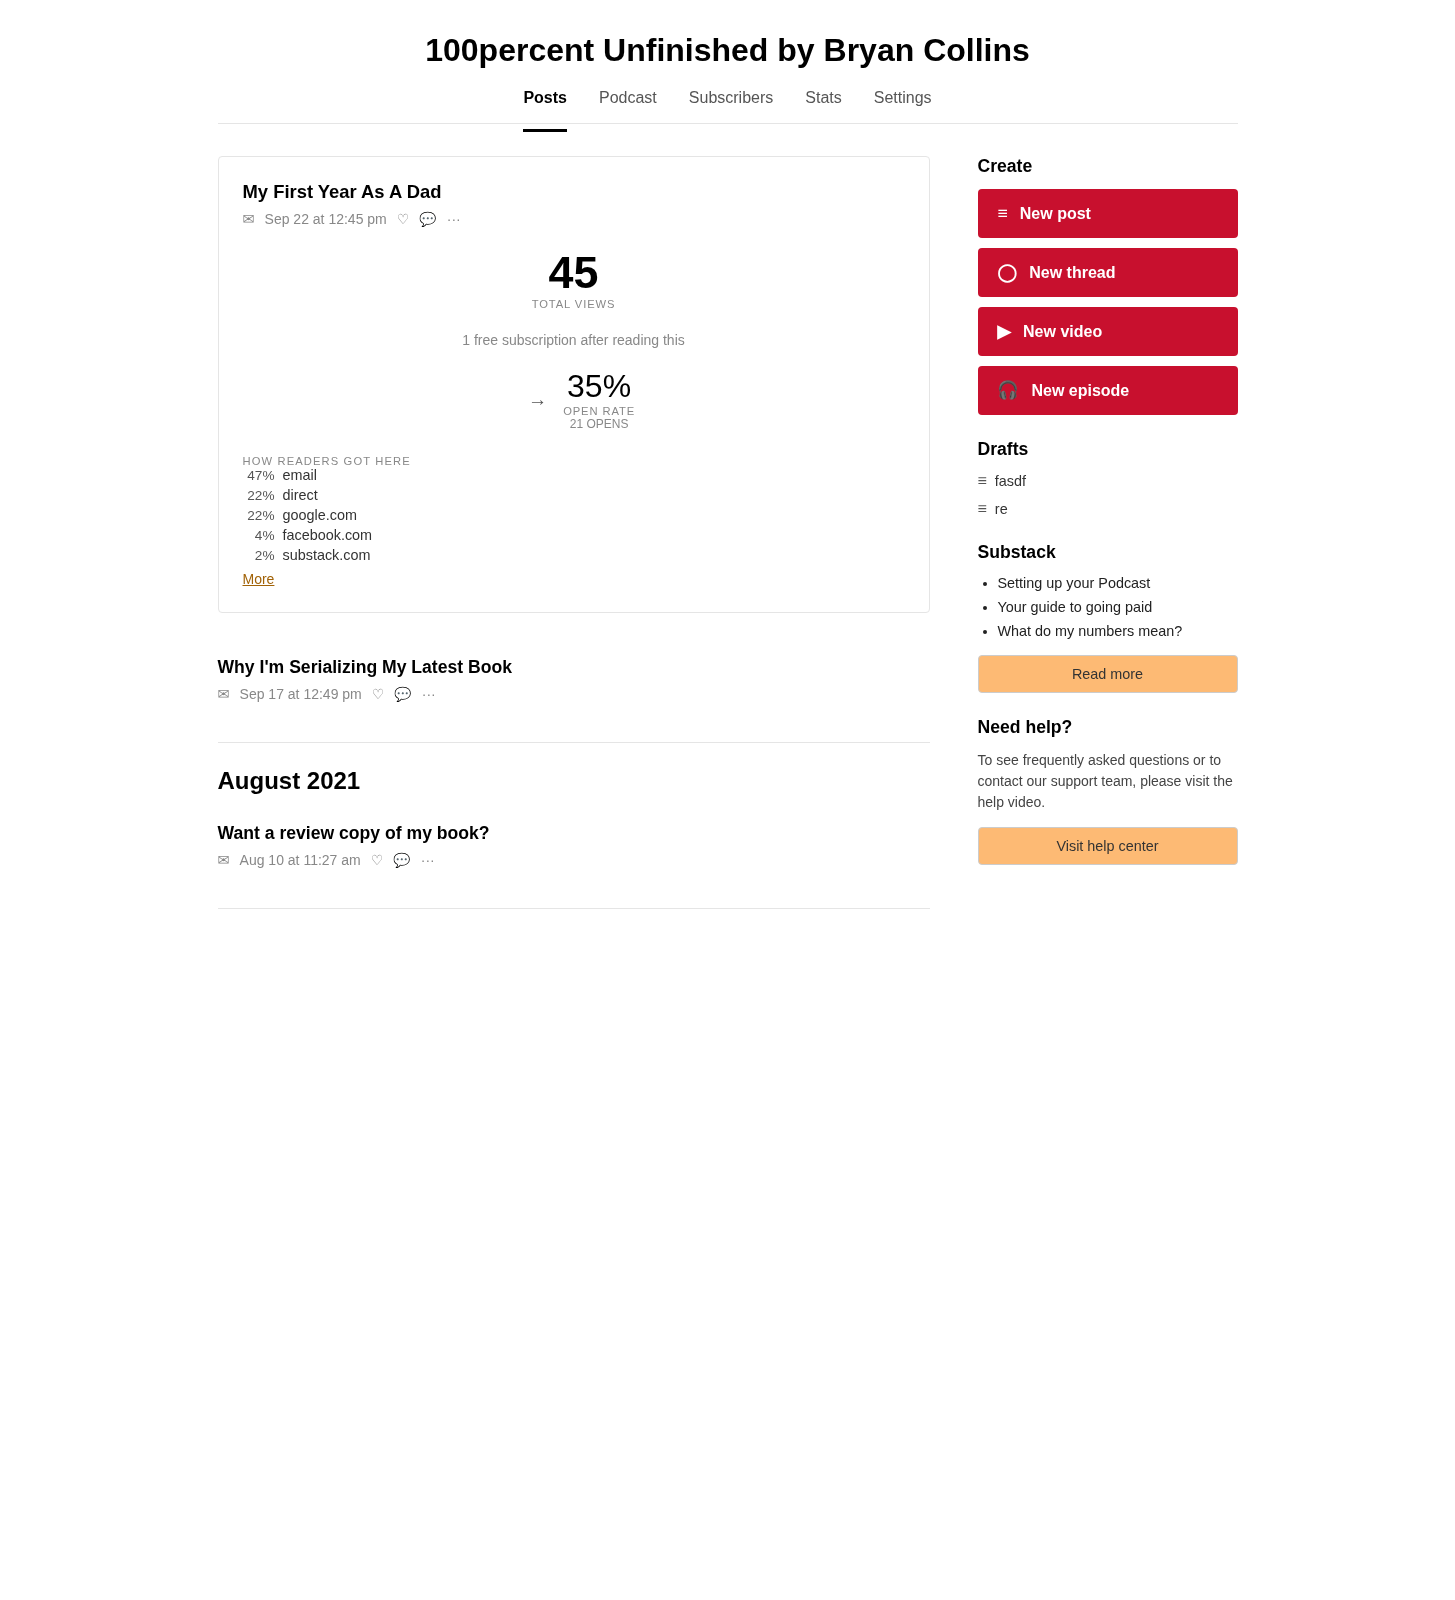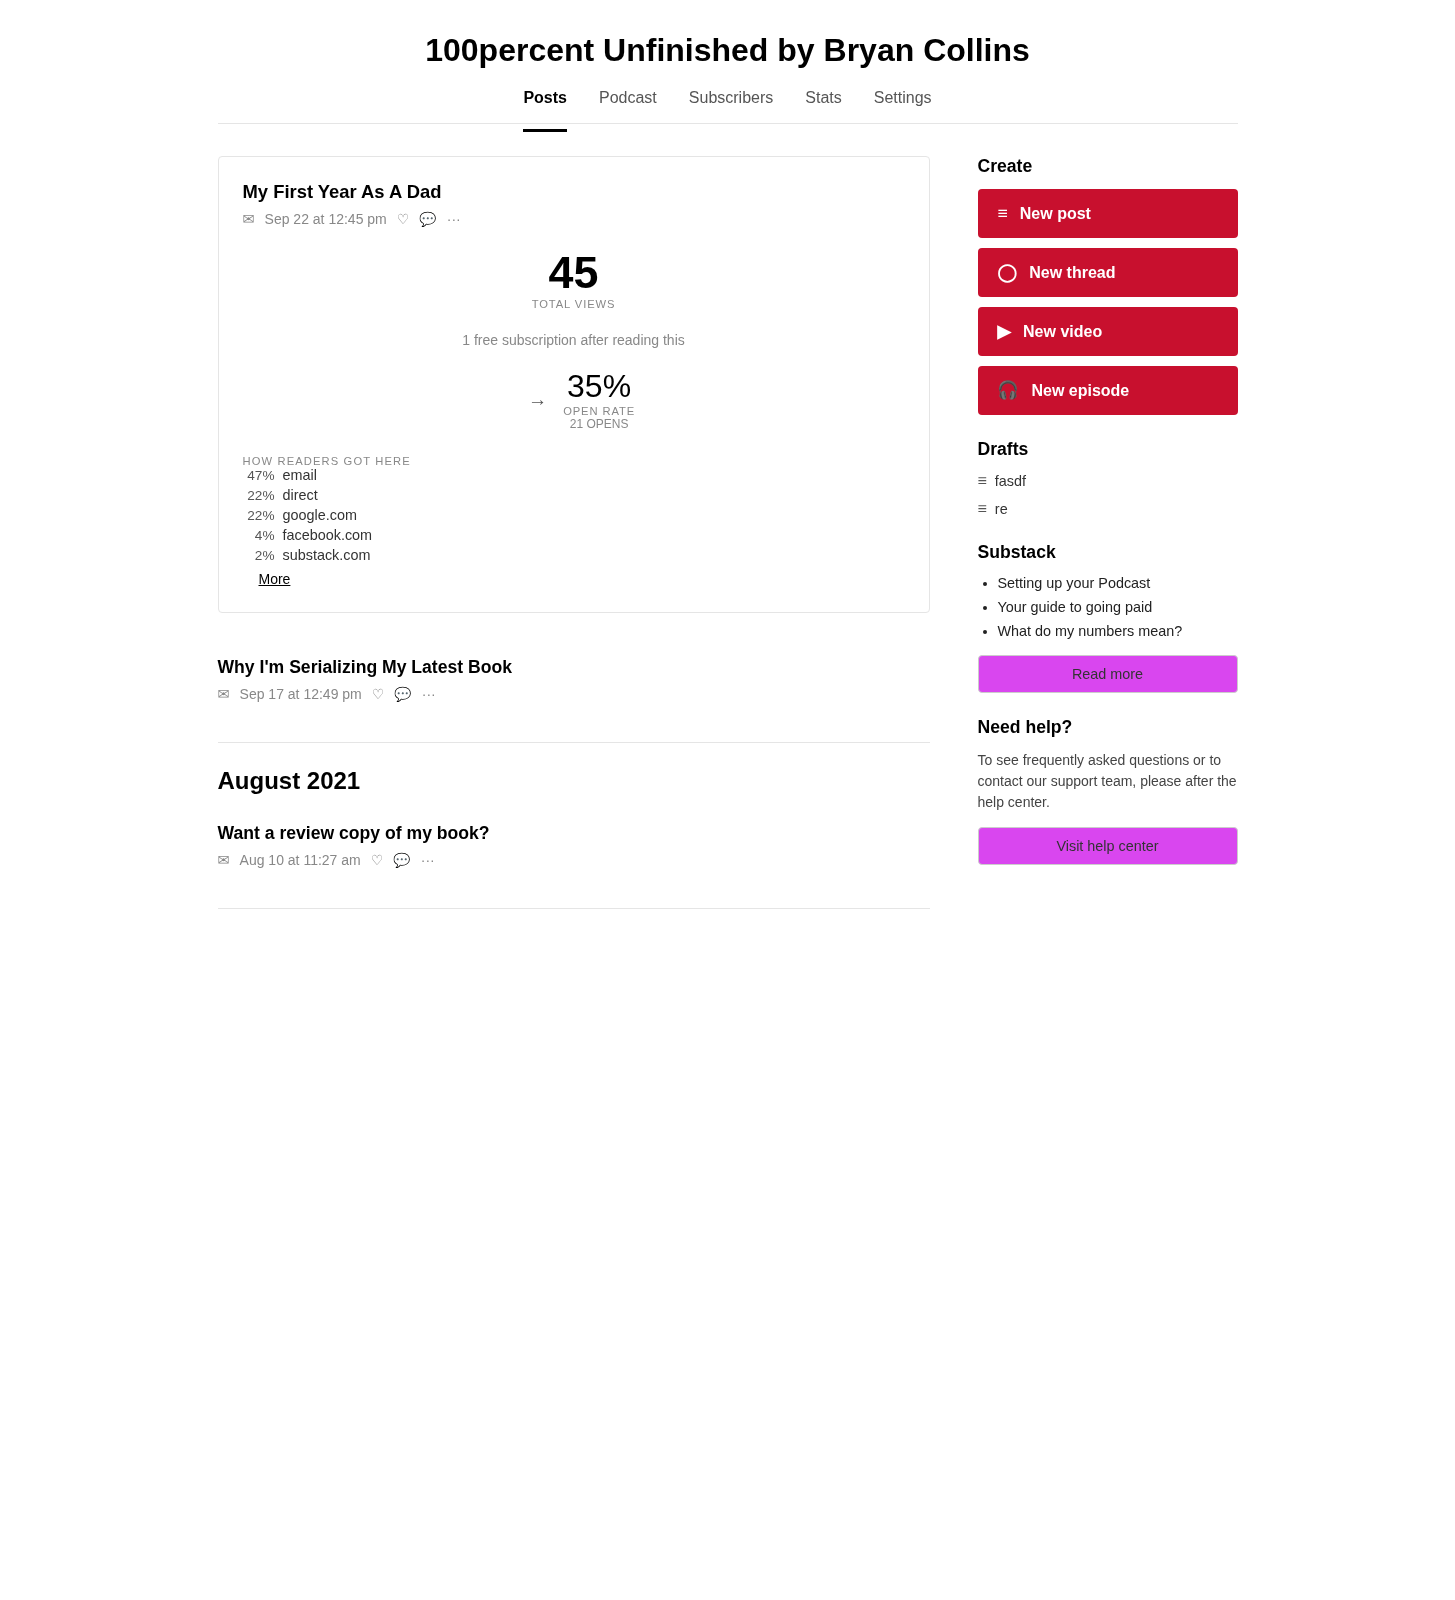--- a/index.html
+++ b/index.html
@@ -179,13 +179,12 @@
       color: #333;
     }
     .more-link {
-      color: #000000;
+      color: #a16207;
       font-size: 0.875rem;
       text-decoration: underline;
       cursor: pointer;
       margin-top: 4px;
       display: inline-block;
-      margin-left: 16px;
     }
 
     

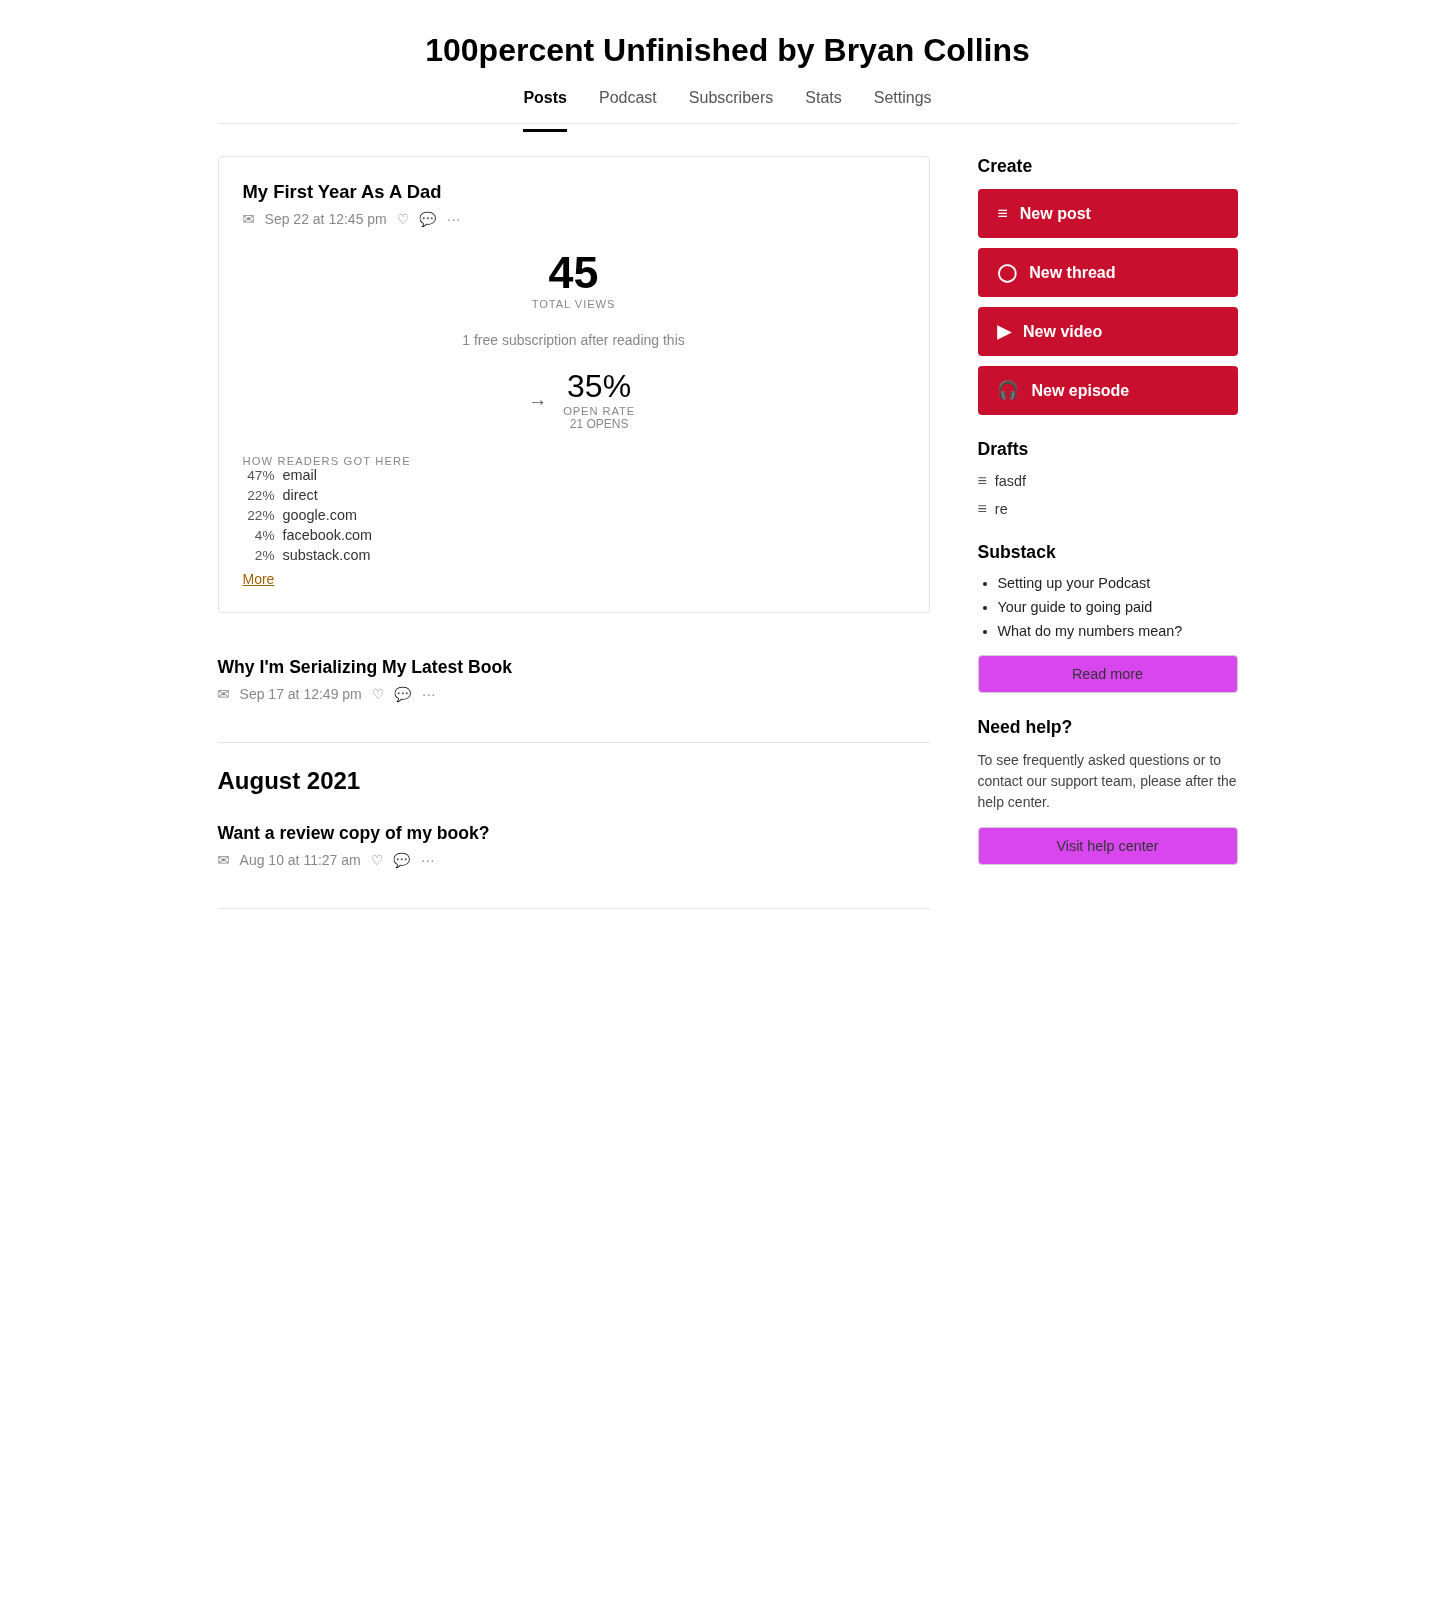--- a/index.html
+++ b/index.html
@@ -274,7 +274,7 @@
 
     .outline-btn {
       border: 1px solid #ccc;
-      background: #d946ef;
+      background: #fdba74;
       color: #333;
       border-radius: 4px;
       padding: 10px 20px;

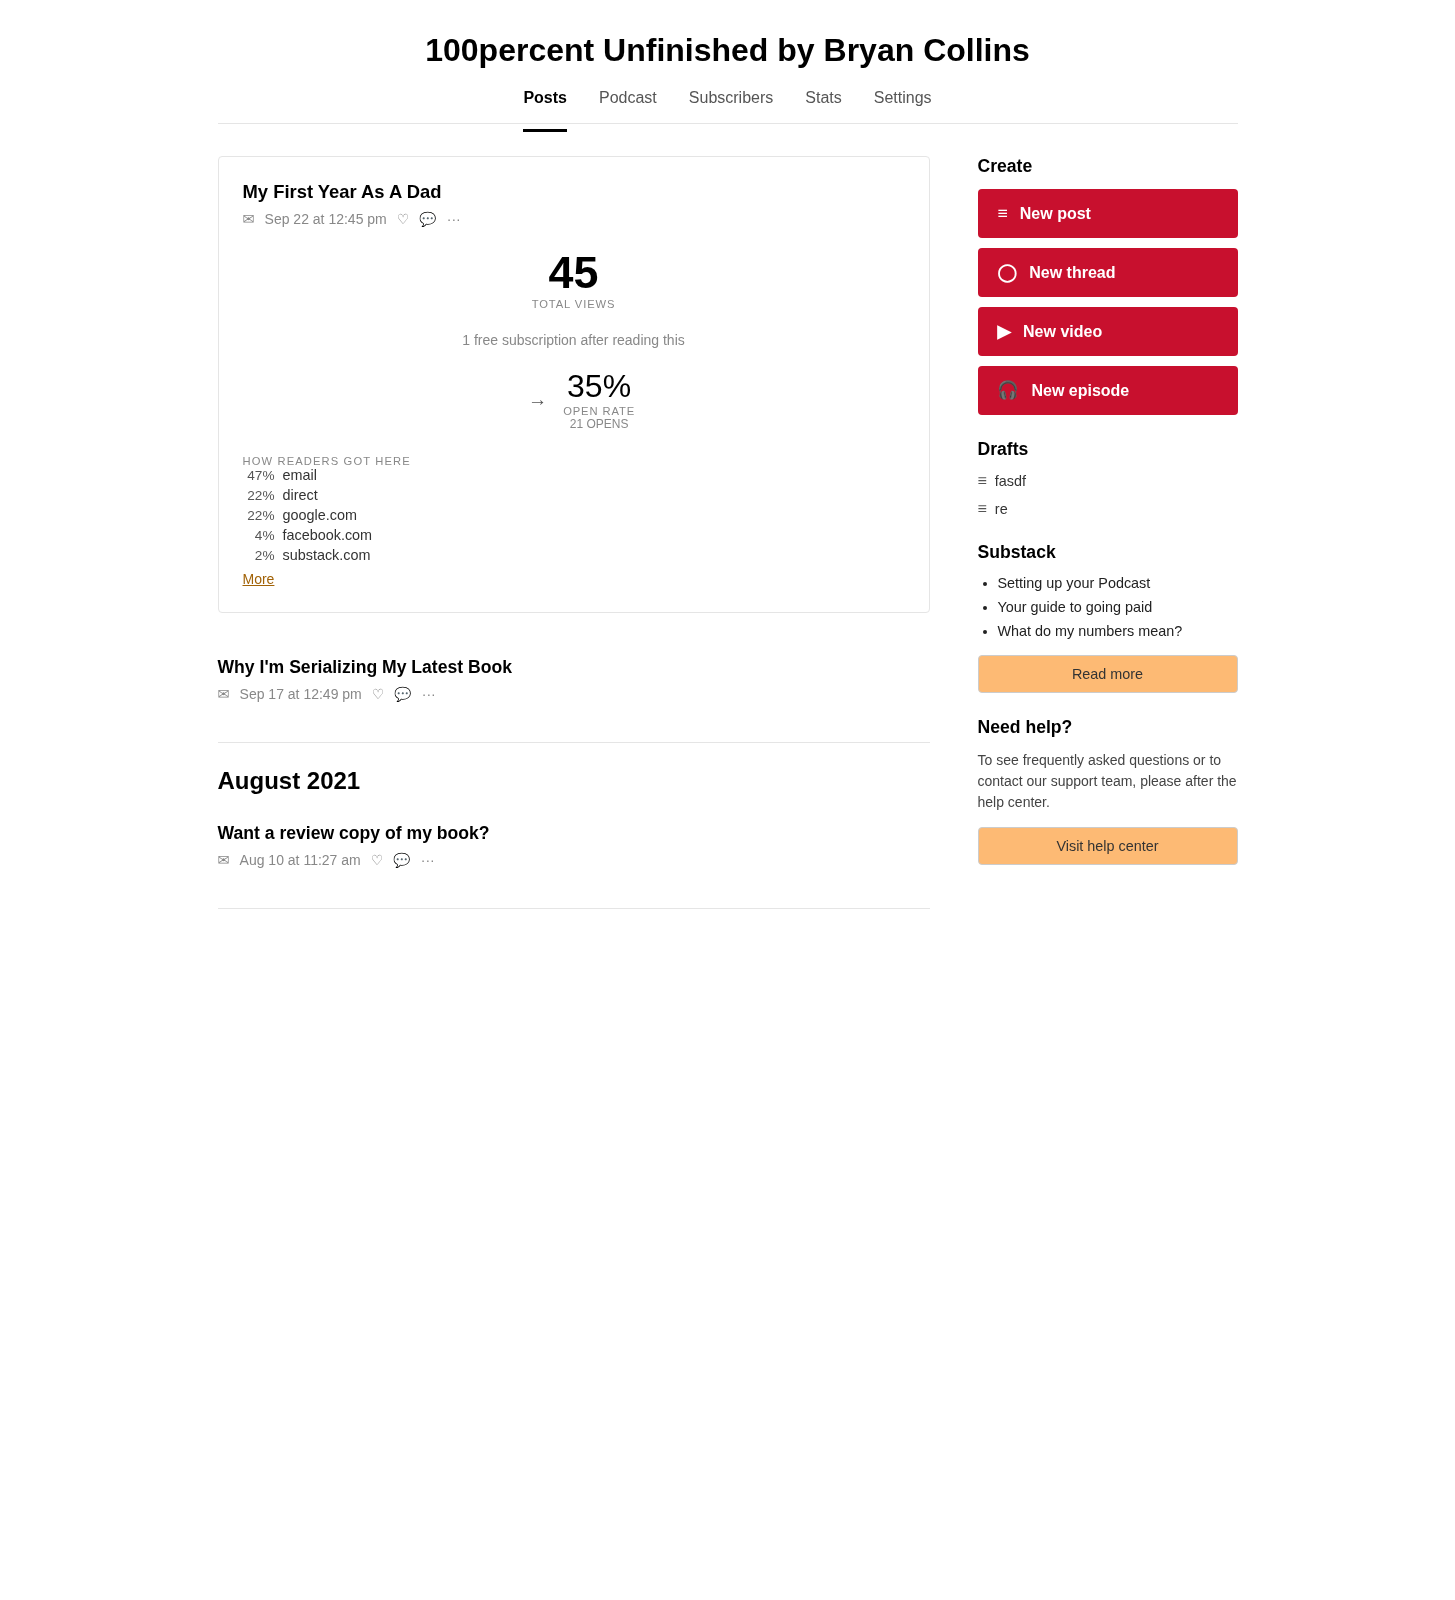--- a/index.html
+++ b/index.html
@@ -442,7 +442,7 @@
 
     <div class="help-section">
       <div class="sidebar-section-title">Need help?</div>
-      <p class="help-text">To see frequently asked questions or to contact our support team, please after the help center.</p>
+      <p class="help-text">To see frequently asked questions or to contact our support team, please visit the help video.</p>
       <button class="outline-btn">Visit help center</button>
     </div>
 

